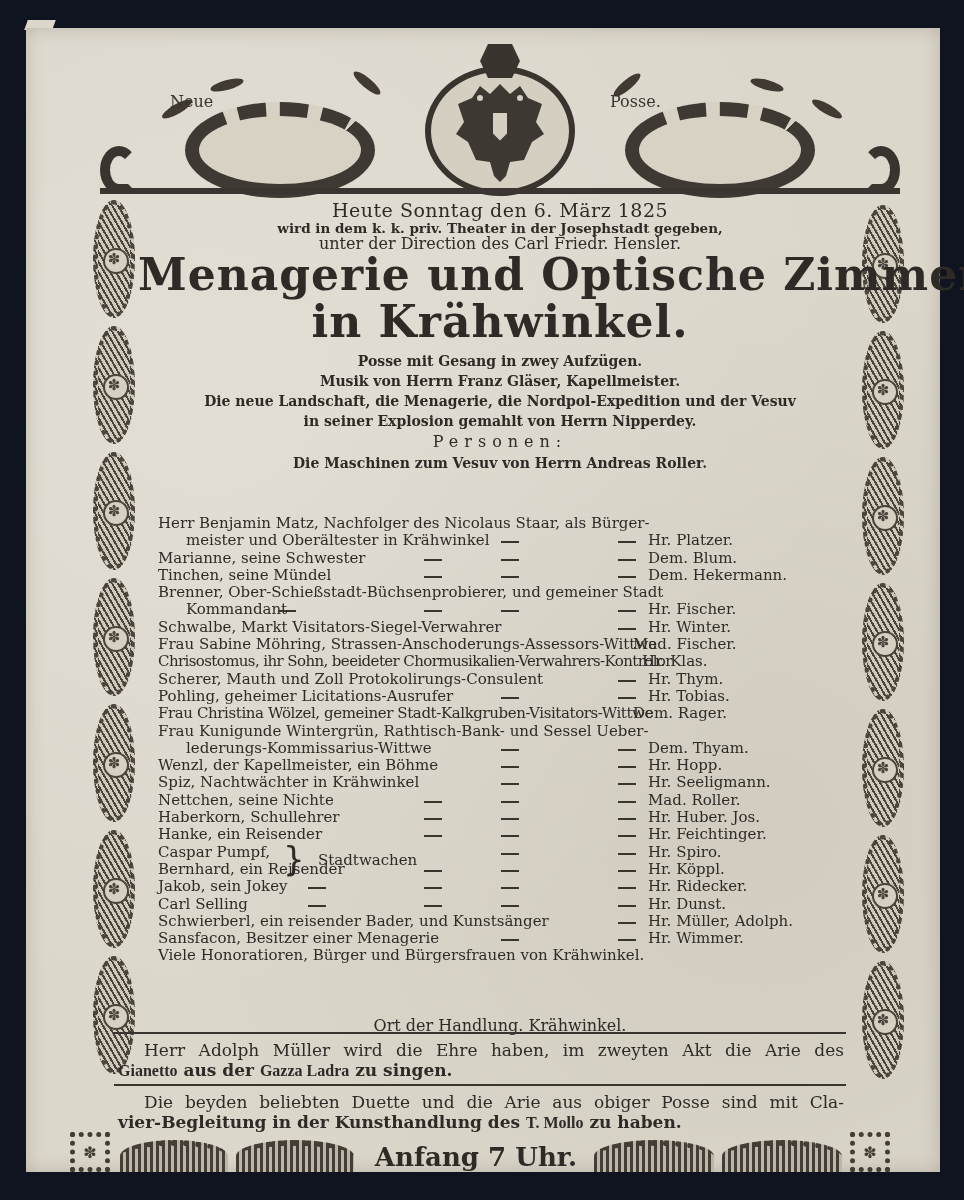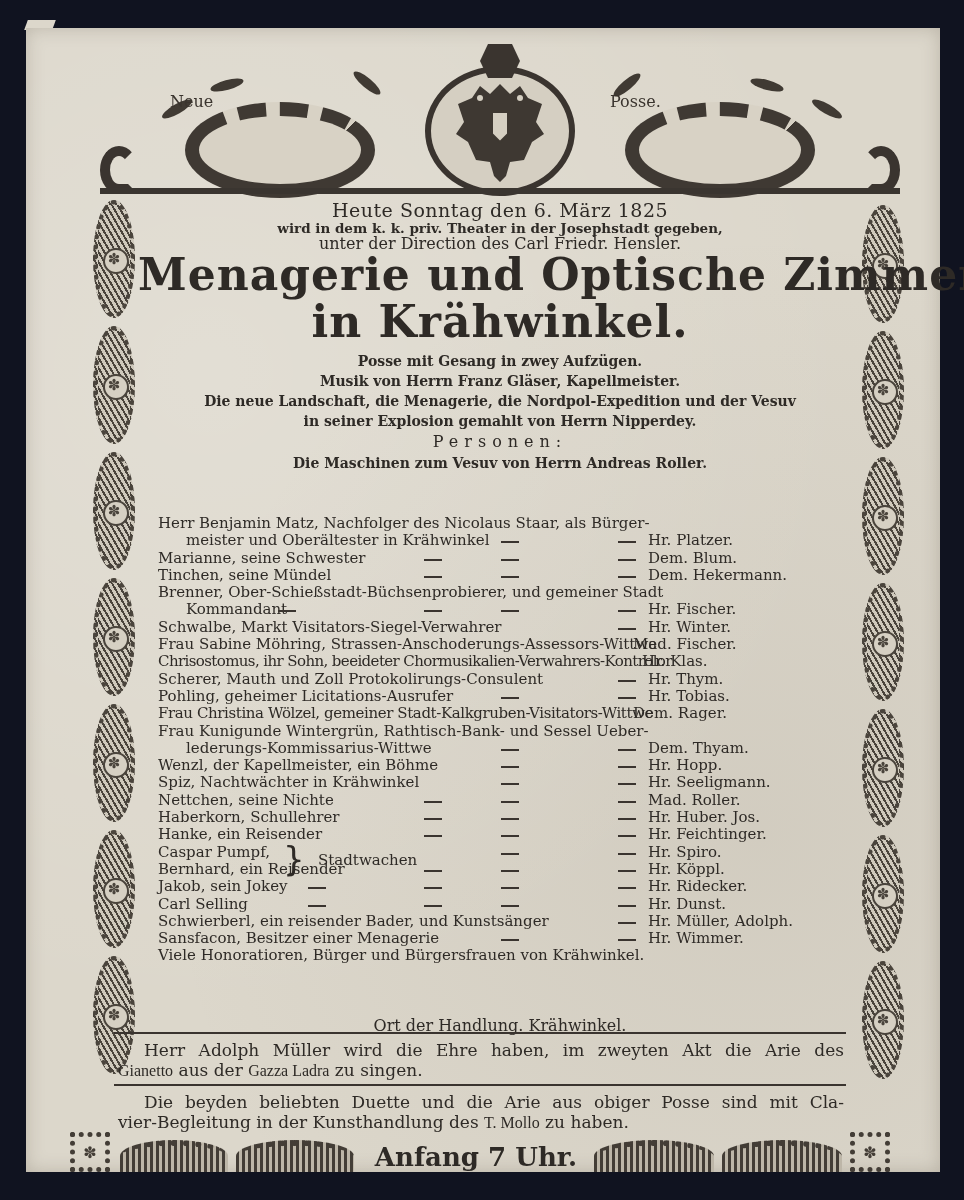--- a/index.html
+++ b/index.html
@@ -92,7 +92,7 @@
   .rule { position:absolute; left:114px; width:732px; height:2px; background:#3a342f; }
   .note { position:absolute; left:118px; width:726px; font-size:17px; line-height:20px; }
   .note .ln1 { text-indent:26px; text-align:justify; text-align-last:justify; white-space:nowrap; }
-  .note .ln2 { white-space:nowrap; }
+  .note .ln2 { white-space:nowrap;font-weight:bold; }
   .note .latin { font-family:"Liberation Serif", serif; font-size:16px; }
 
   .bottom { position:absolute; left:66px; top:1128px; width:840px; height:44px; }

